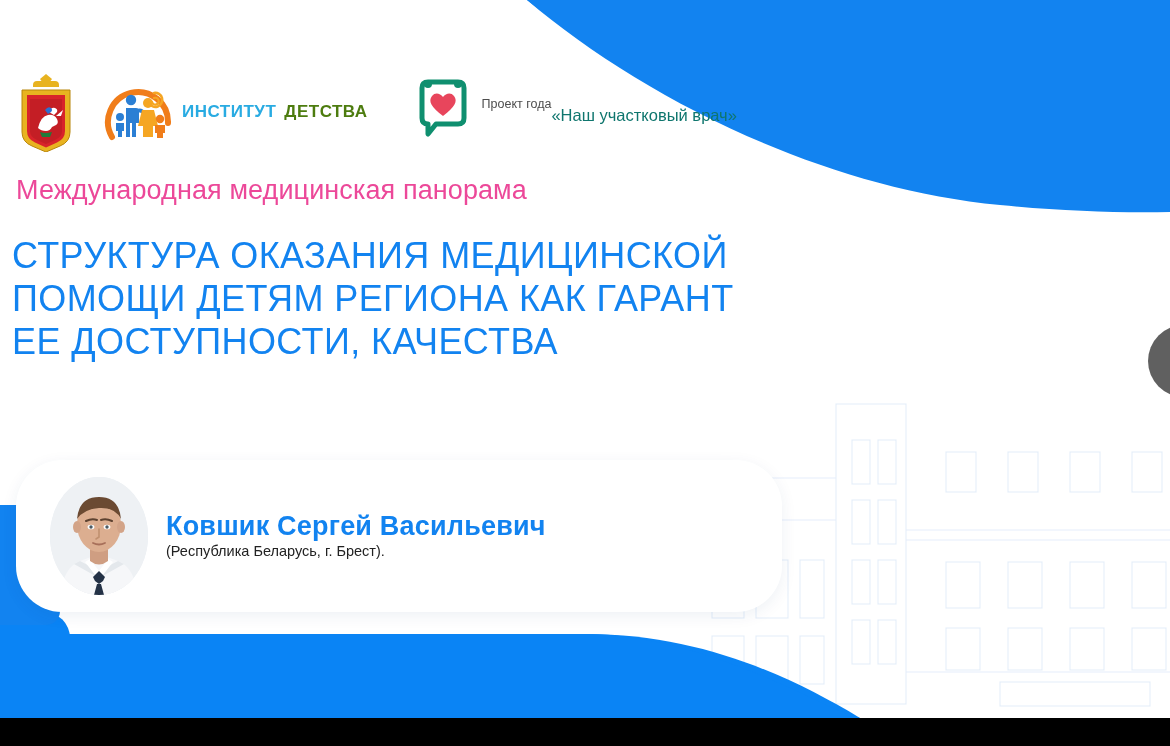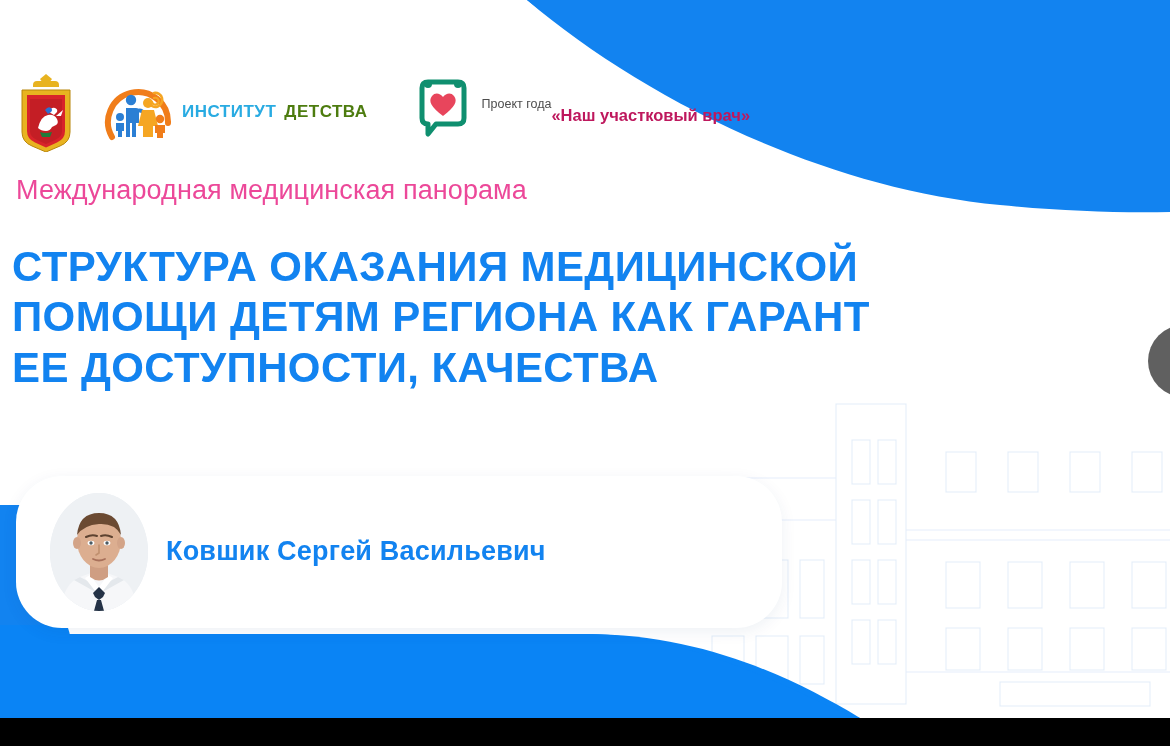--- a/index.html
+++ b/index.html
@@ -54,7 +54,7 @@
   .proj-mark{width:58px;height:70px;}
   .proj-words{margin-left:10px;display:flex;flex-direction:row;}
   .proj-small{font-size:12.5px;color:#4d4d4d;line-height:1.25;}
-  .proj-big{font-size:16.5px;font-weight:bold;color:#be185d;line-height:1.25;margin-top:8px;}
+  .proj-big{font-size:16.5px;font-weight:normal;color:#0f766e;line-height:1.25;margin-top:8px;}
 
   
   .eyebrow{

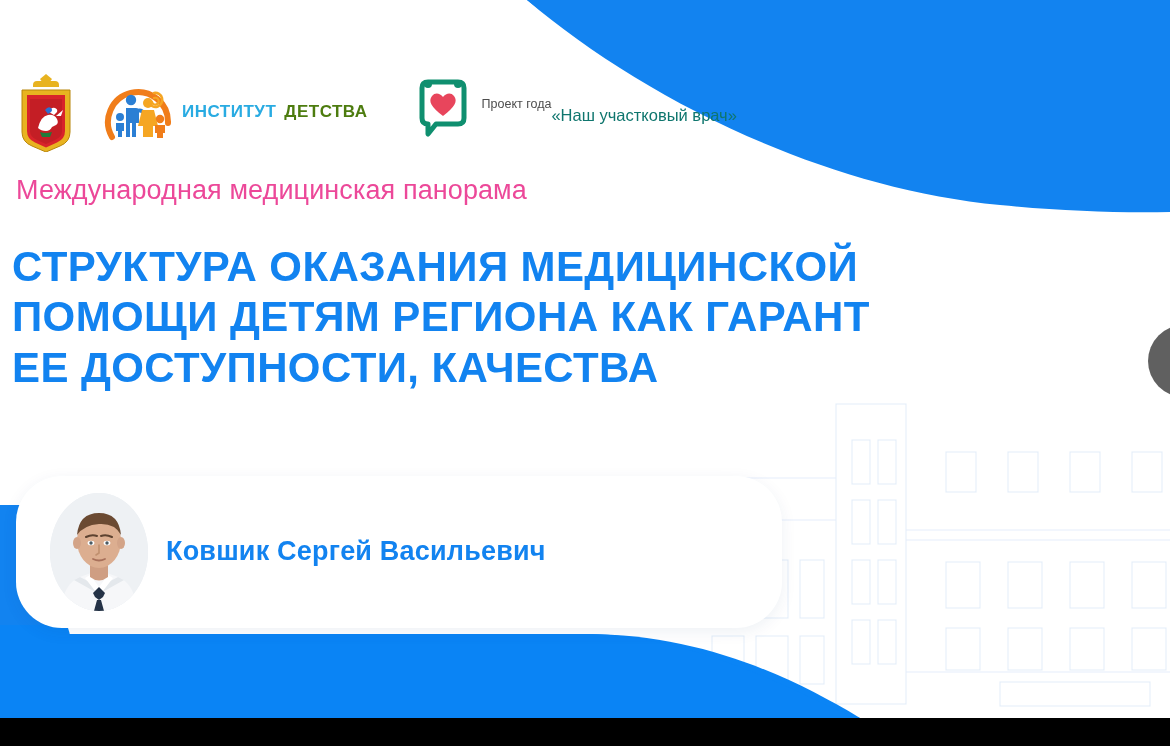--- a/index.html
+++ b/index.html
@@ -63,8 +63,8 @@
     white-space:nowrap;
   }
   .title{
-    position:absolute;left:12px;top:242px;z-index:12;
-    font-size:42px;font-weight:bold;color:#1283f0;
+    position:absolute;left:12px;top:234px;z-index:12;
+    font-size:36px;font-weight:normal;color:#1283f0;
     line-height:1.20;letter-spacing:.4px;
     text-transform:uppercase;
     width:1110px;

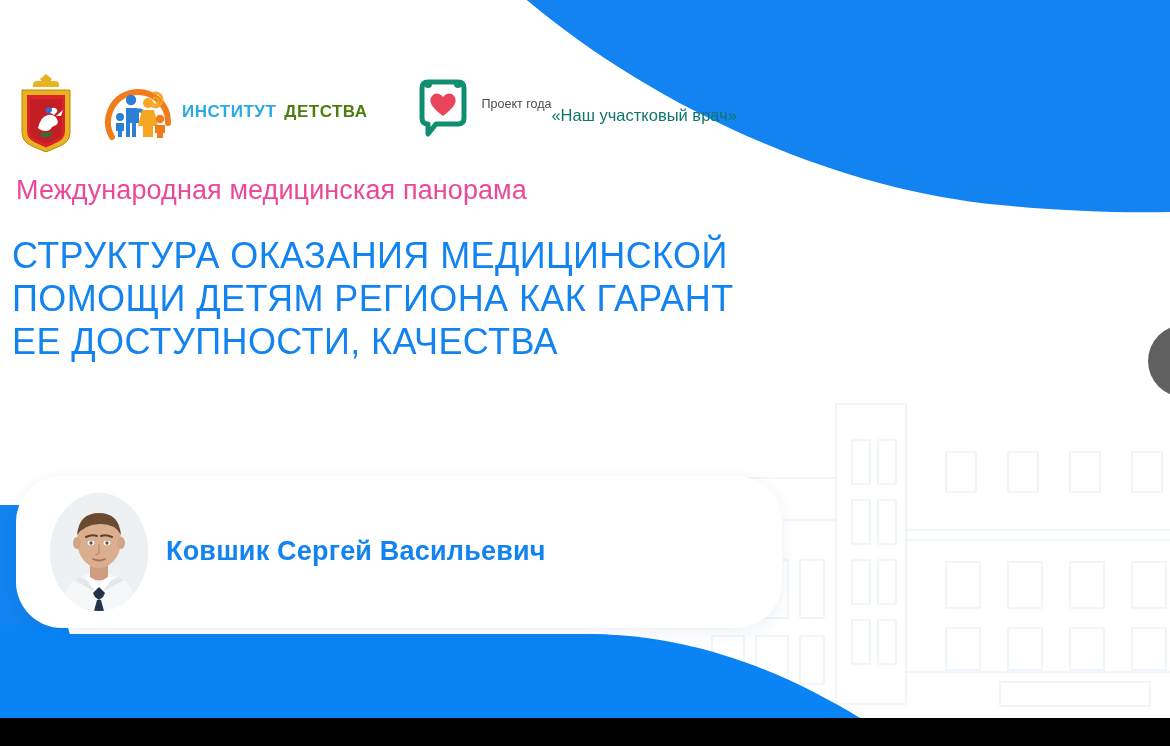--- a/index.html
+++ b/index.html
@@ -77,7 +77,7 @@
     background:#1283f0;border-radius:0 14px 14px 0;z-index:10;
   }
   .speaker-card{
-    position:absolute;left:16px;top:476px;
+    position:absolute;left:16px;top:460px;
     width:766px;height:152px;
     background:#ffffff;border-radius:46px;
     box-shadow:0 4px 16px rgba(20,60,120,.07);

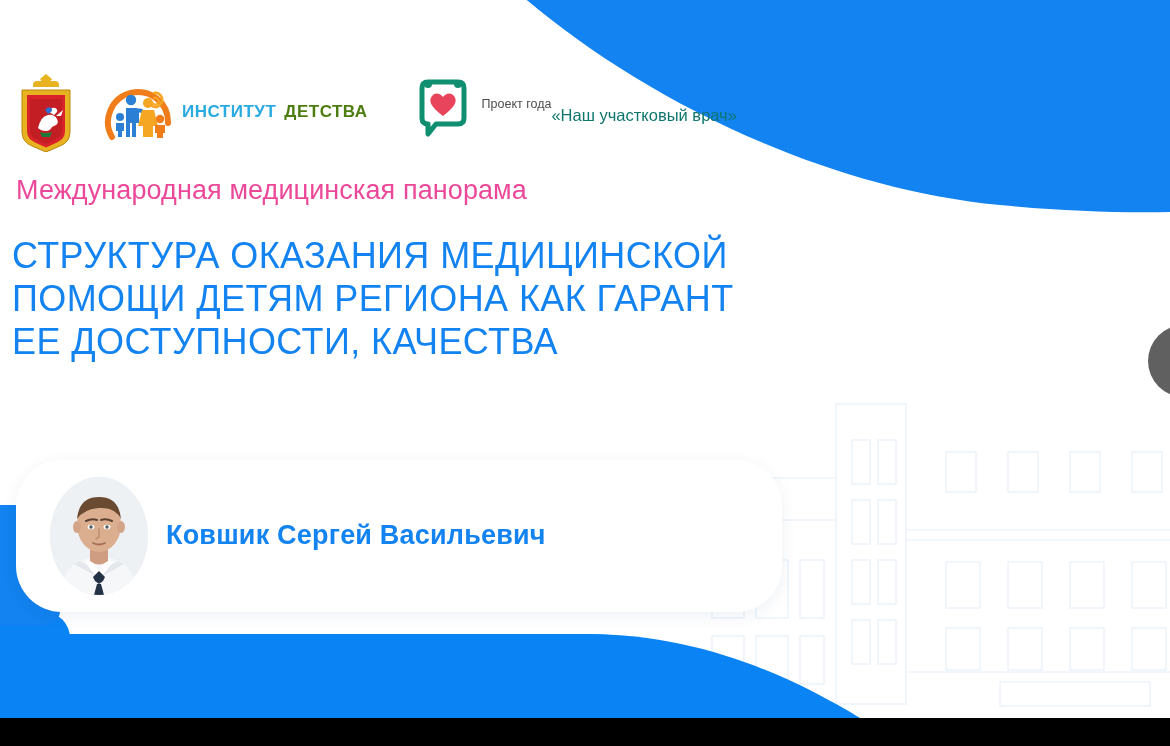--- a/index.html
+++ b/index.html
@@ -274,6 +274,7 @@
 
     <div class="sp-text">
       <div class="sp-name">Ковшик Сергей Васильевич</div>
+      <div class="sp-place">(Республика Беларусь, г. Брест).</div>
     </div>
   </div>
 

